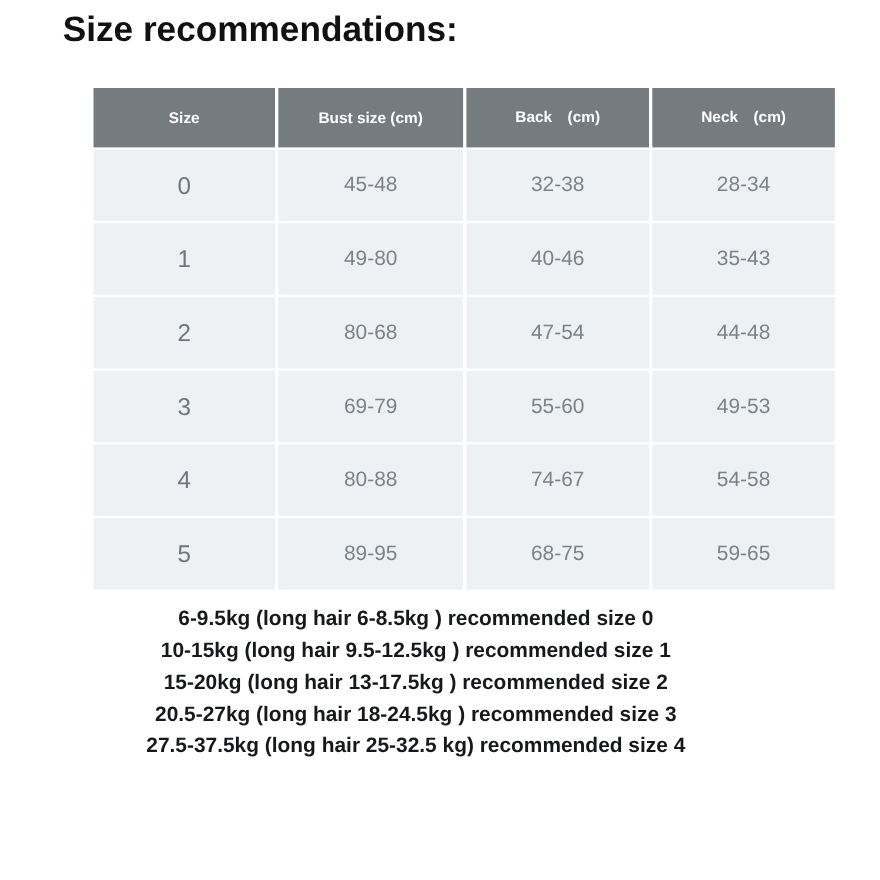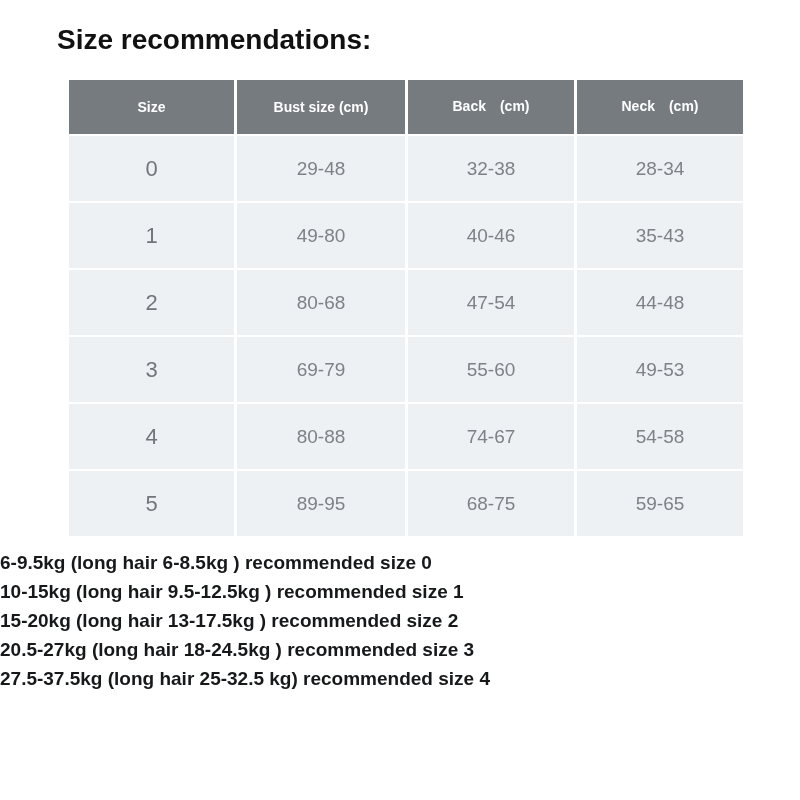--- a/index.html
+++ b/index.html
@@ -22,8 +22,8 @@
   .title {
     position: absolute;
     left: 57px;
-    top: 24px;
-    font-size: 28px;
+    top: 8px;
+    font-size: 32px;
     font-weight: bold;
     color: #111111;
     letter-spacing: 0px;

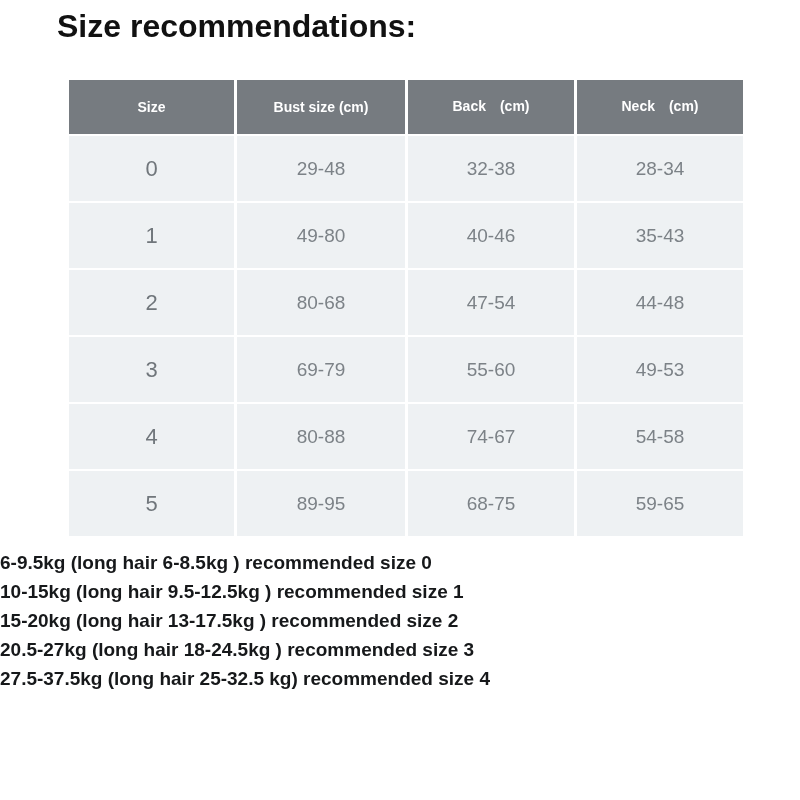--- a/index.html
+++ b/index.html
@@ -31,7 +31,7 @@
   }
   .table-wrap {
     position: absolute;
-    left: 66px;
+    left: 82px;
     top: 78px;
     width: 669px;
   }

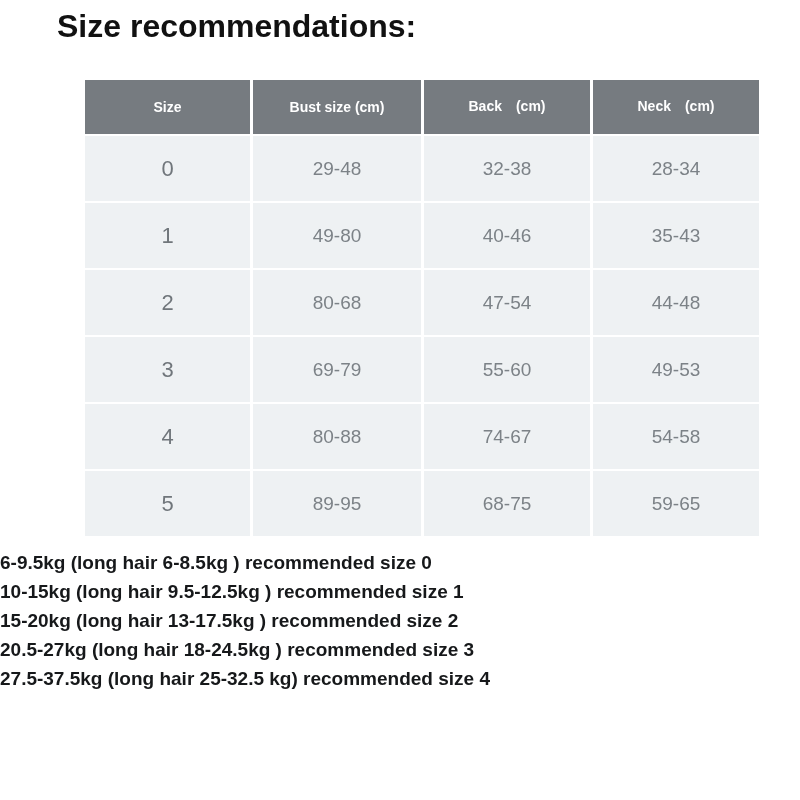--- a/index.html
+++ b/index.html
@@ -111,7 +111,7 @@
       <tbody>
         <tr>
           <td class="size-cell">0</td>
-          <td>29-48</td>
+          <td>45-48</td>
           <td>32-38</td>
           <td>28-34</td>
         </tr>

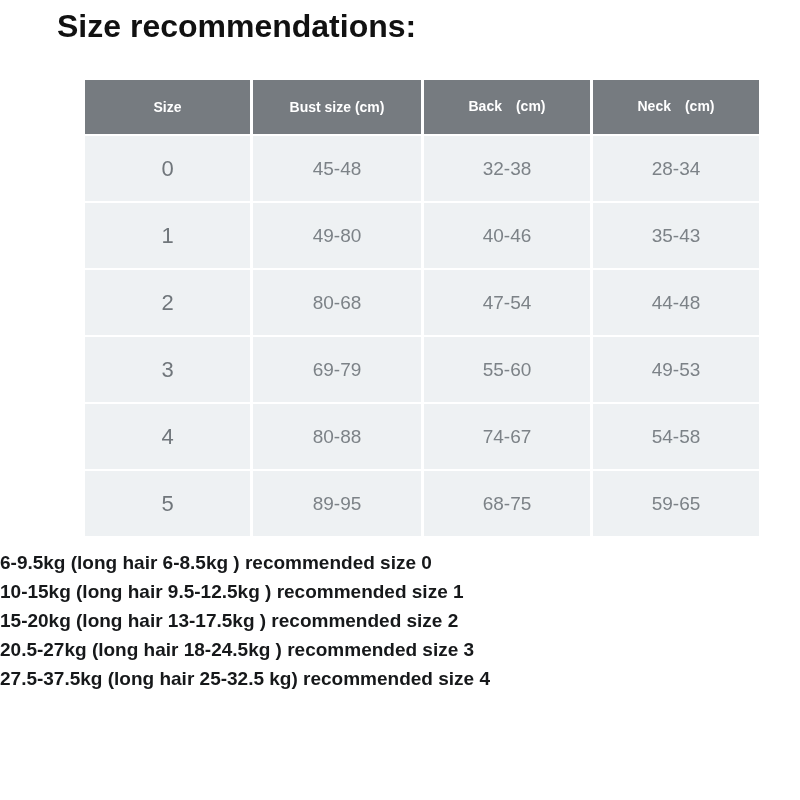--- a/index.html
+++ b/index.html
@@ -75,7 +75,7 @@
     left: 0;
     top: 548px;
     width: 756px;
-    text-align: left;
+    text-align: center;
   }
   .notes .note-line {
     font-size: 19px;

